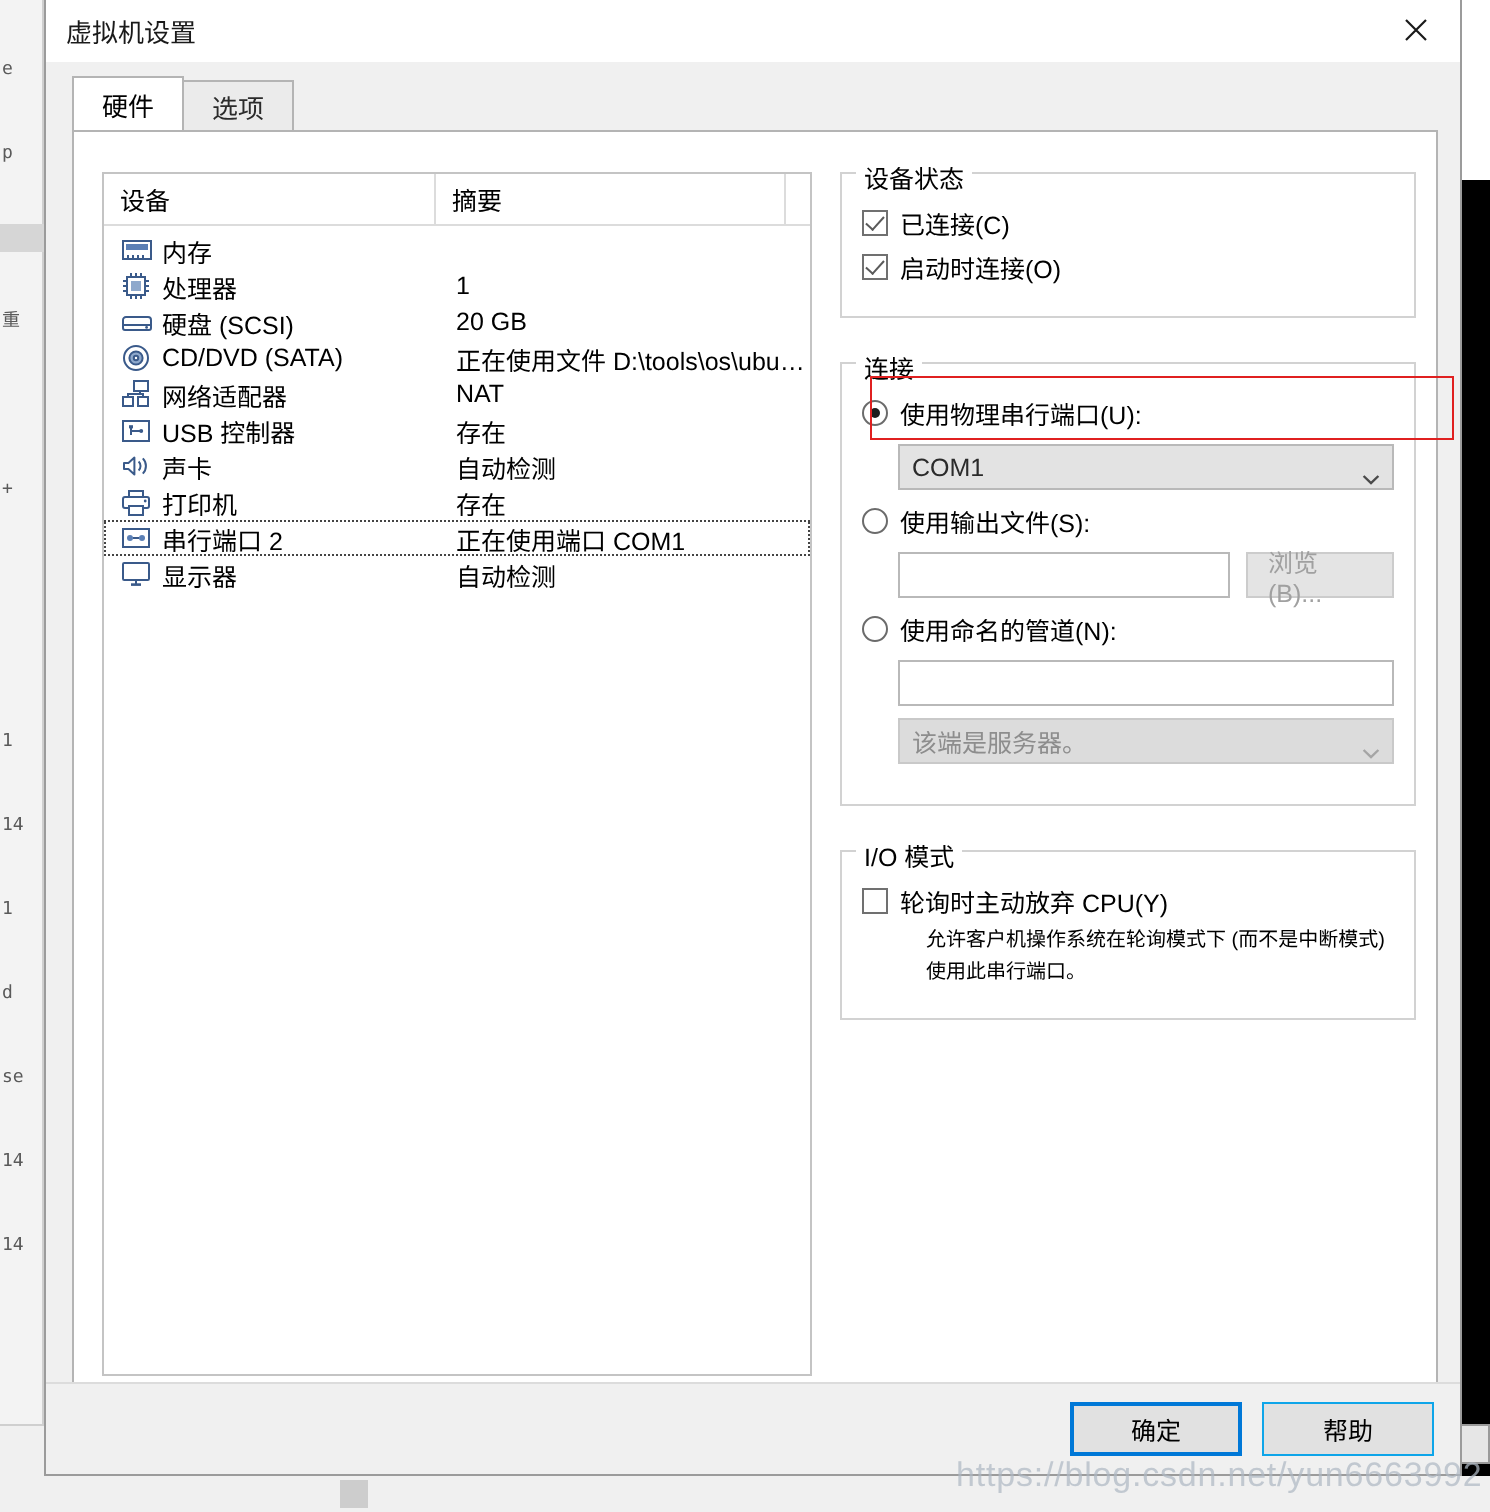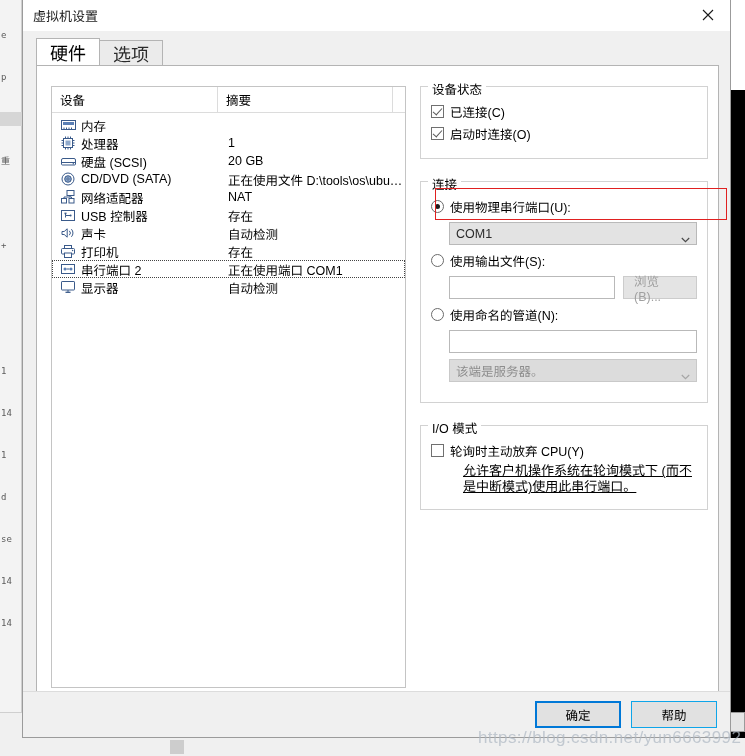--- a/index.html
+++ b/index.html
@@ -110,7 +110,7 @@
     height: 25px; min-width: 56px;
     padding: 0 13px;
     display: flex; align-items: center; justify-content: center;
-    font-size: 18px;
+    font-size: 13px;
     border: 1px solid #b4b4b4;
     border-bottom: none;
     background: #ebebeb;

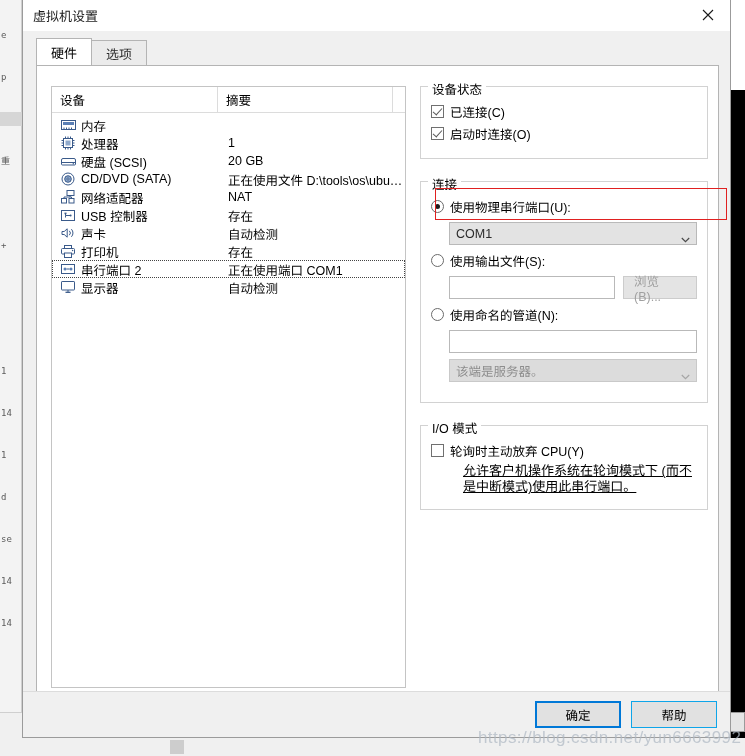--- a/index.html
+++ b/index.html
@@ -306,11 +306,10 @@
 
   .hint-text {
     margin: 2px 0 0 32px;
-    font-size: 13px;
+    font-size: 10px;
     line-height: 16px;
     color: #000;
     width: 238px;
-    text-decoration: underline;
   }
 
   

